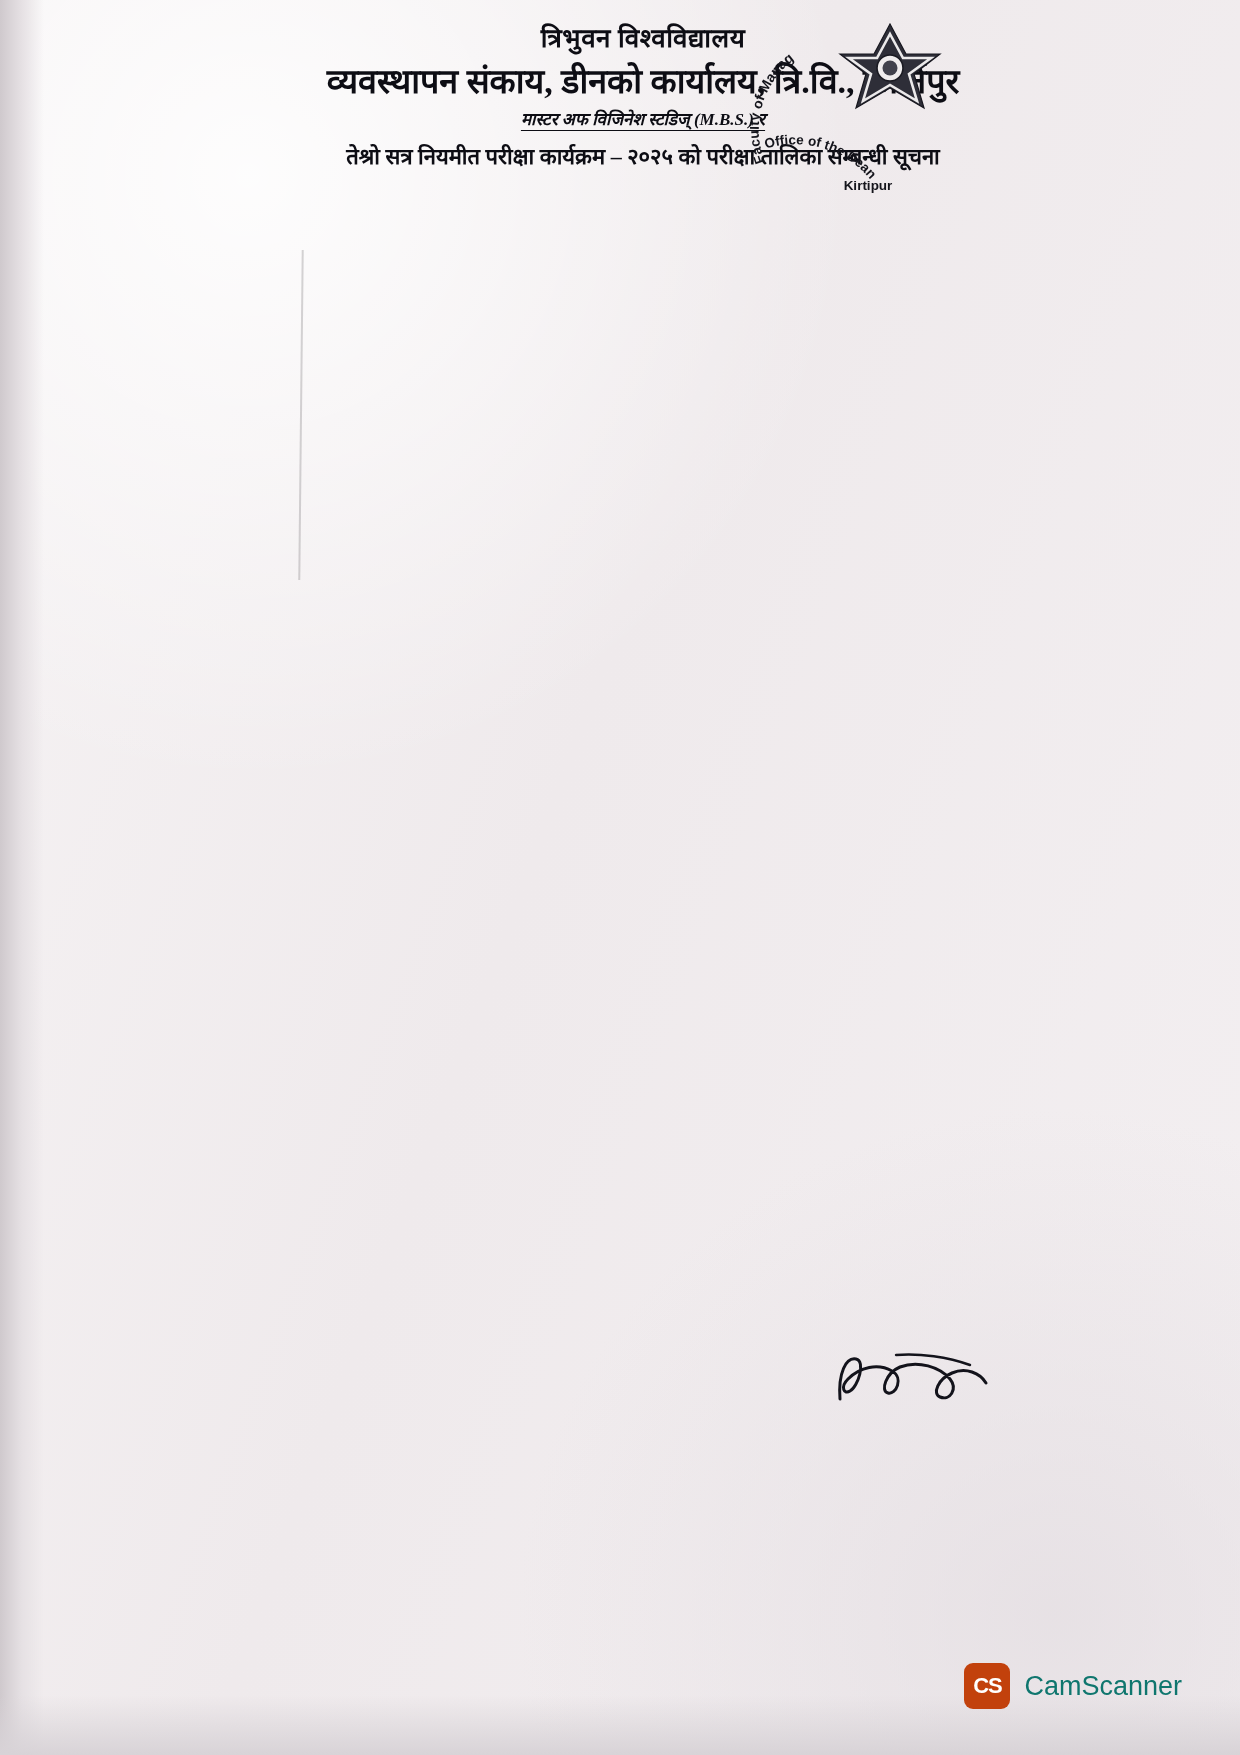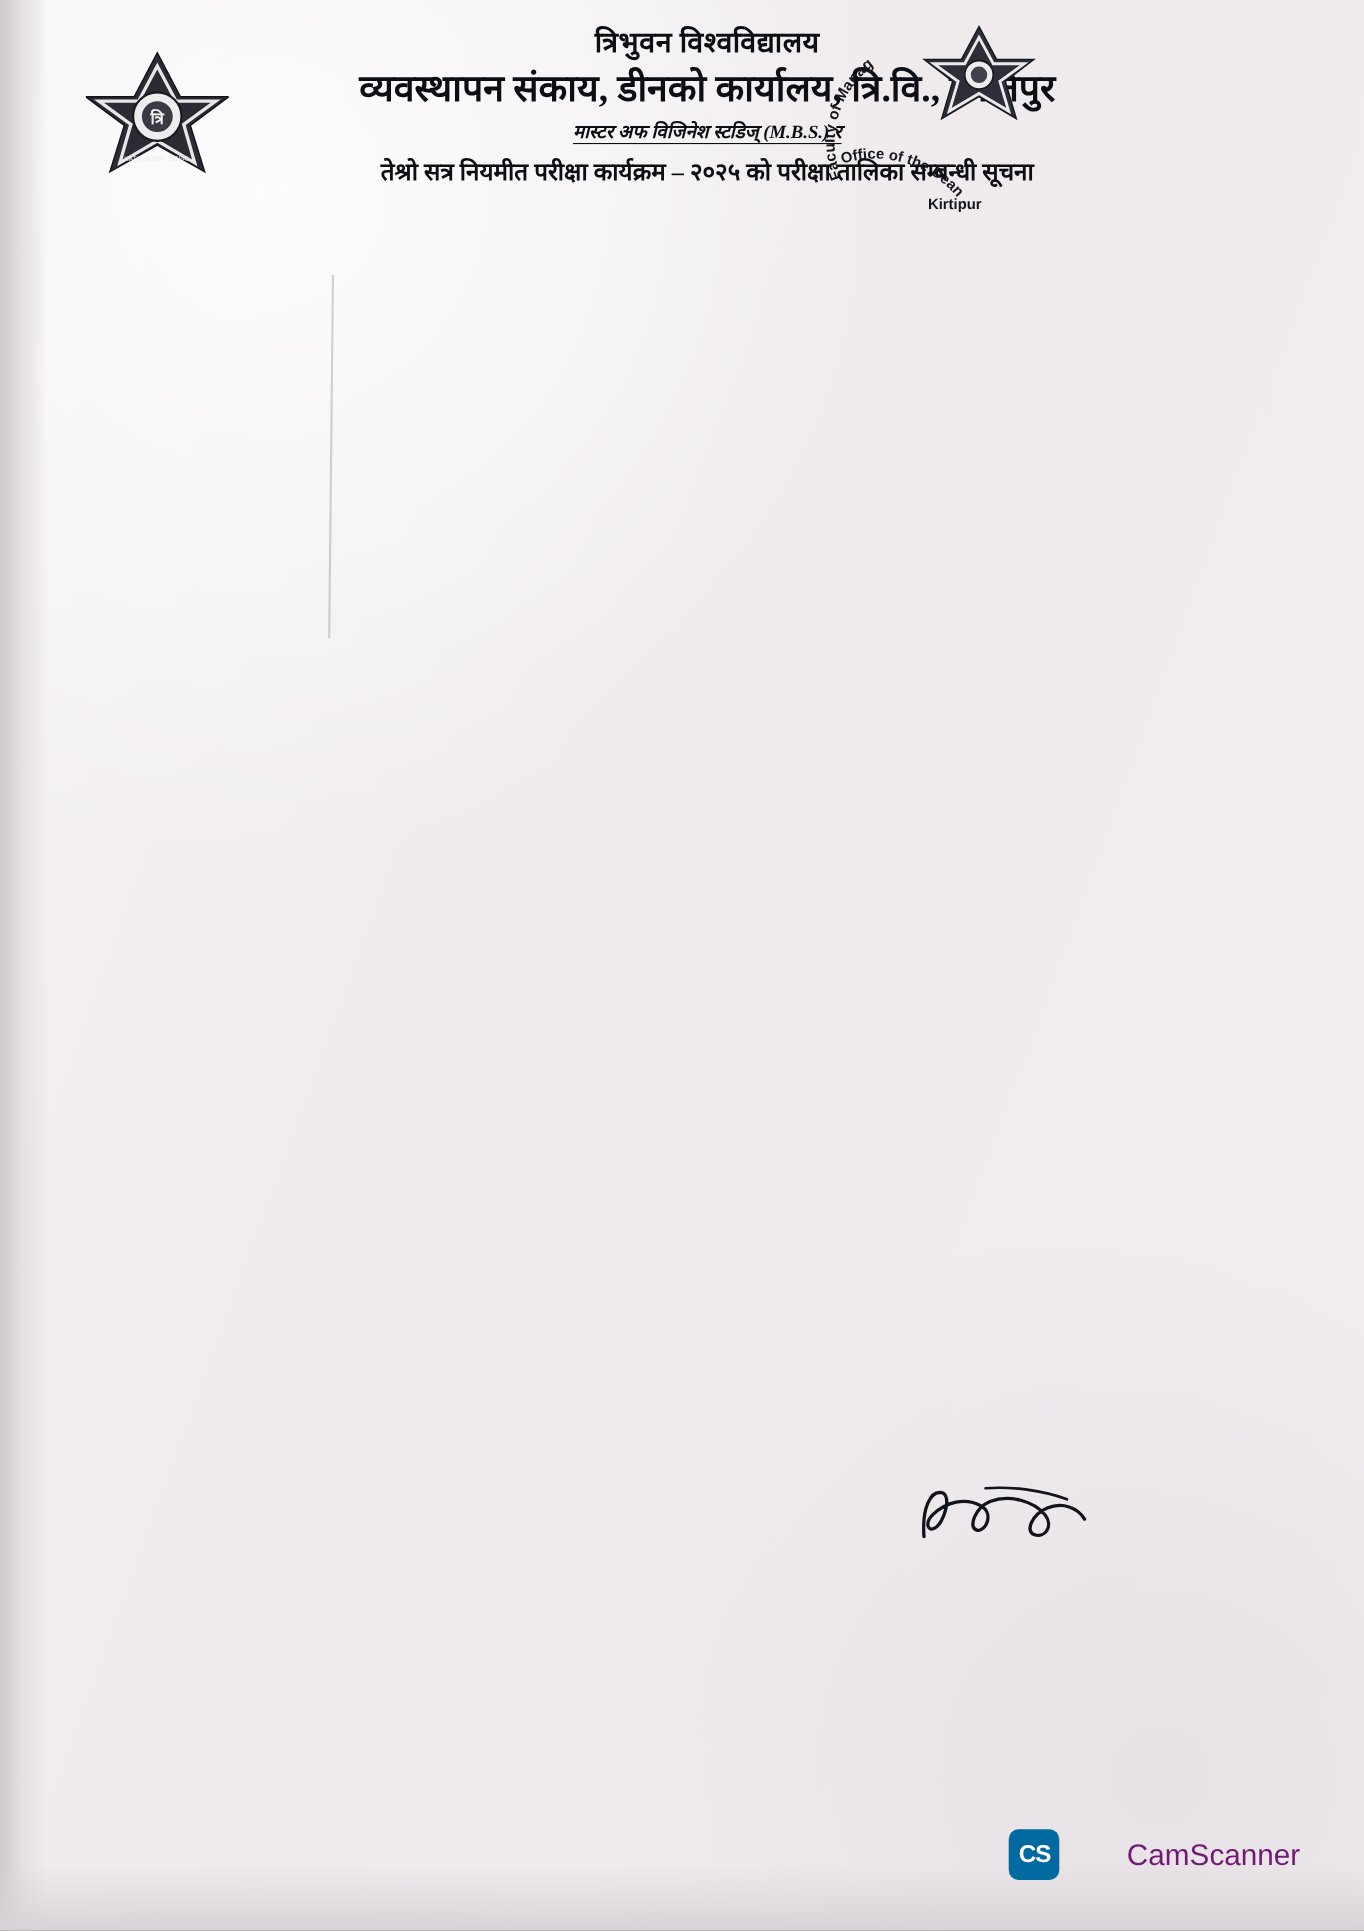--- a/index.html
+++ b/index.html
@@ -230,18 +230,6 @@
 
   <div class="header">
 
-    <div class="logo-left">
-      <svg viewBox="0 0 130 128" width="130" height="128">
-        <g fill="#2b2b33" stroke="#15151c" stroke-width="1.4">
-          <polygon points="65,4 86,44 130,44 95,70 108,112 65,88 22,112 35,70 0,44 44,44"></polygon>
-        </g>
-        <polygon points="65,16 82,48 118,48 89,69 99,104 65,84 31,104 41,69 12,48 48,48" fill="none" stroke="#e9e6e8" stroke-width="3"></polygon>
-        <circle cx="65" cy="62" r="22" fill="#efeced" stroke="#1a1a22" stroke-width="2"></circle>
-        <circle cx="65" cy="62" r="14" fill="#3a3a45"></circle>
-        <text x="65" y="69" text-anchor="middle" font-size="15" fill="#f2f0f1" font-family="Liberation Sans, sans-serif" font-weight="bold">त्रि</text>
-        <text x="65" y="102" text-anchor="middle" font-size="6" fill="#ecebec" font-family="Liberation Sans, sans-serif">KATHMANDU&nbsp;&nbsp;NEPAL</text>
-      </svg>
-    </div>
 
     <div class="logo-right">
       <svg viewBox="0 0 200 190" width="200" height="190">

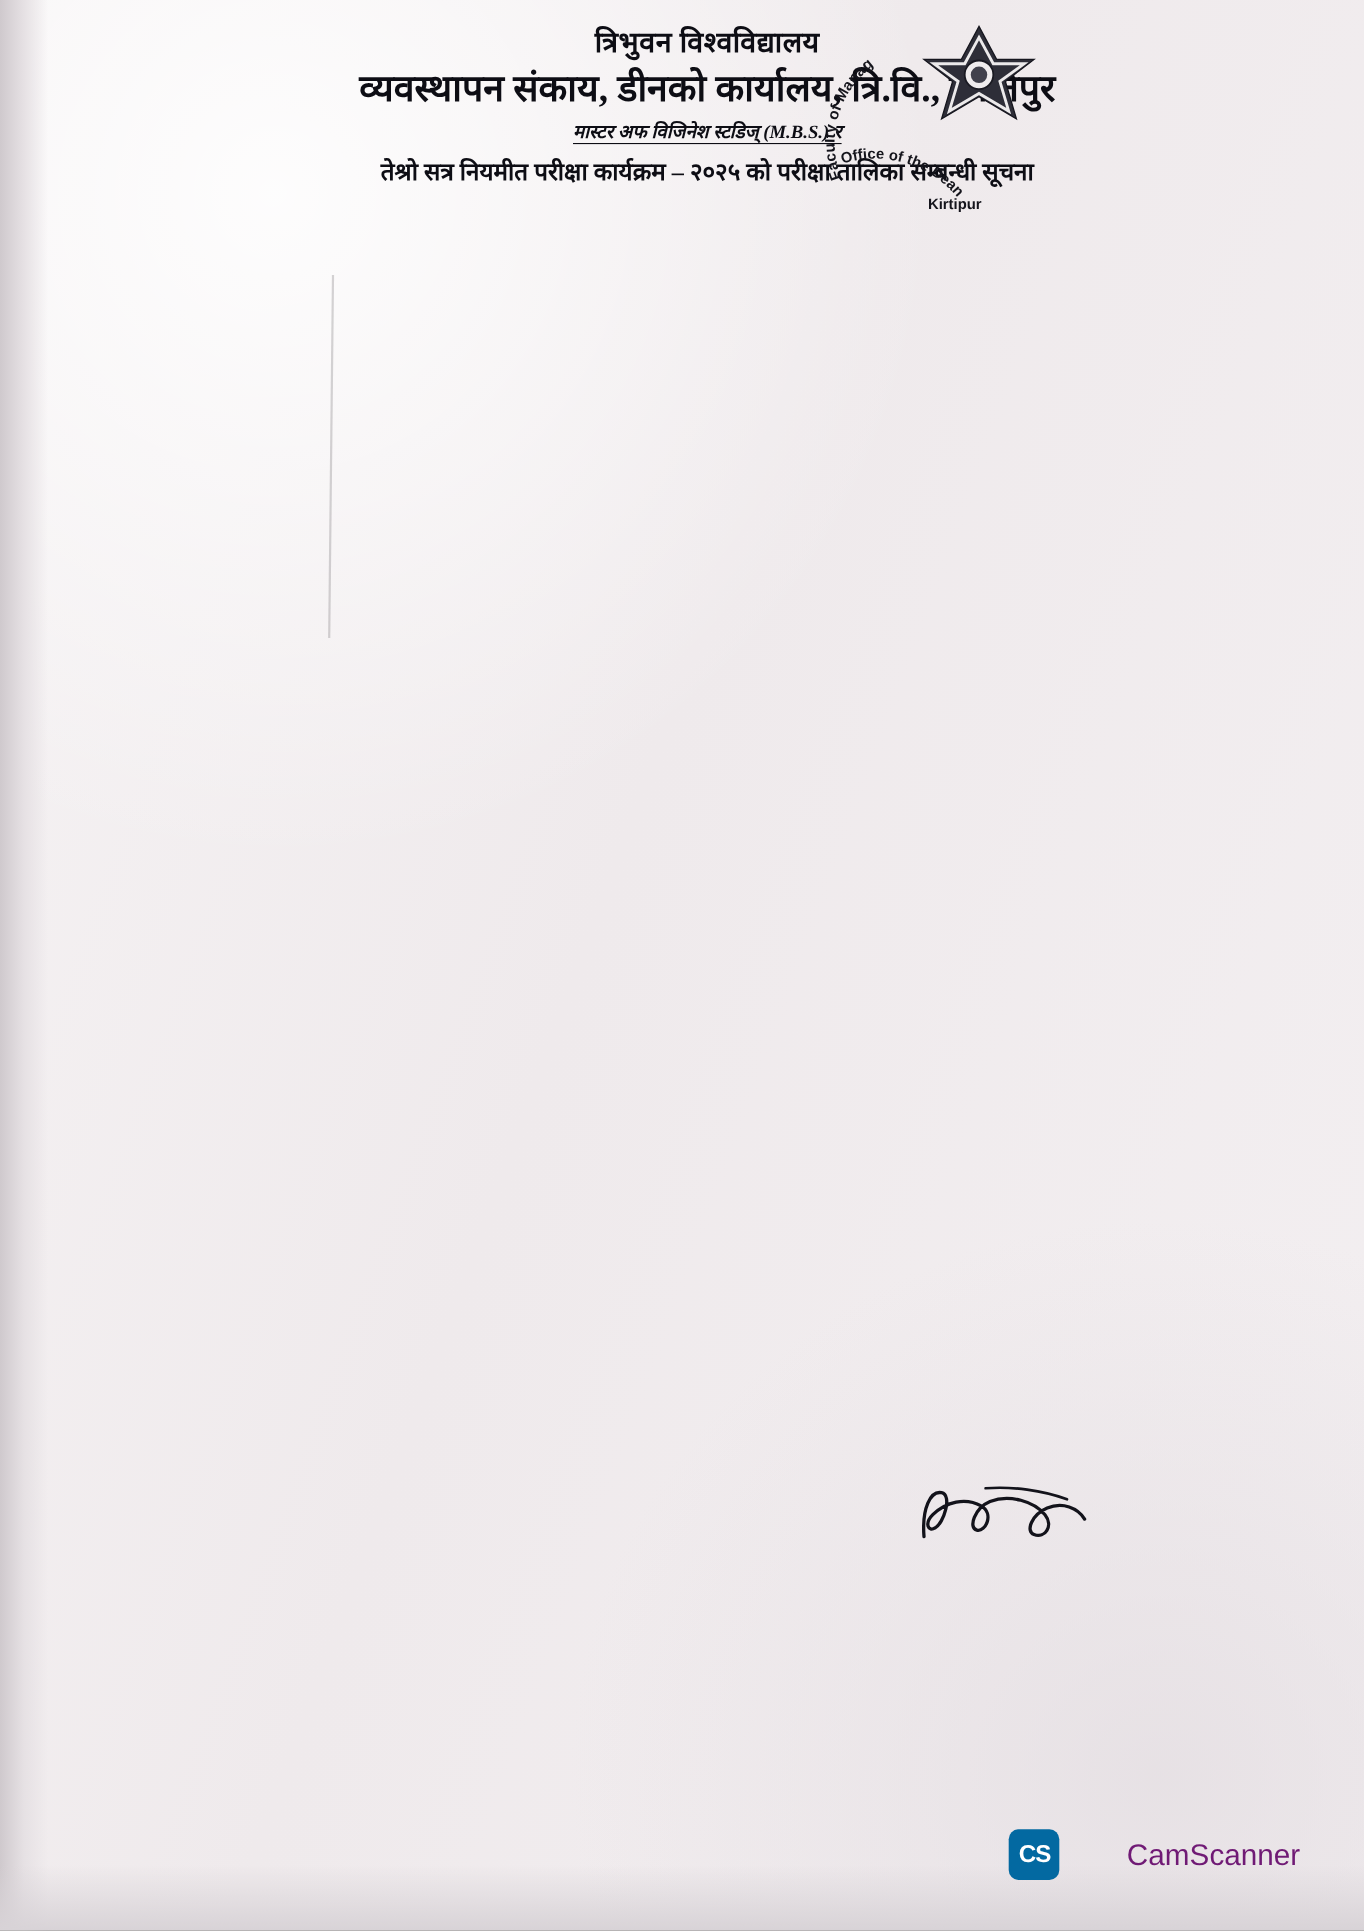--- a/index.html
+++ b/index.html
@@ -201,7 +201,7 @@
   }
   .cs-badge {
     width: 46px; height: 46px;
-    background: #0369a1;
+    background: #c2410c;
     border-radius: 9px;
     color: #ffffff;
     font-family: "Liberation Sans", sans-serif;

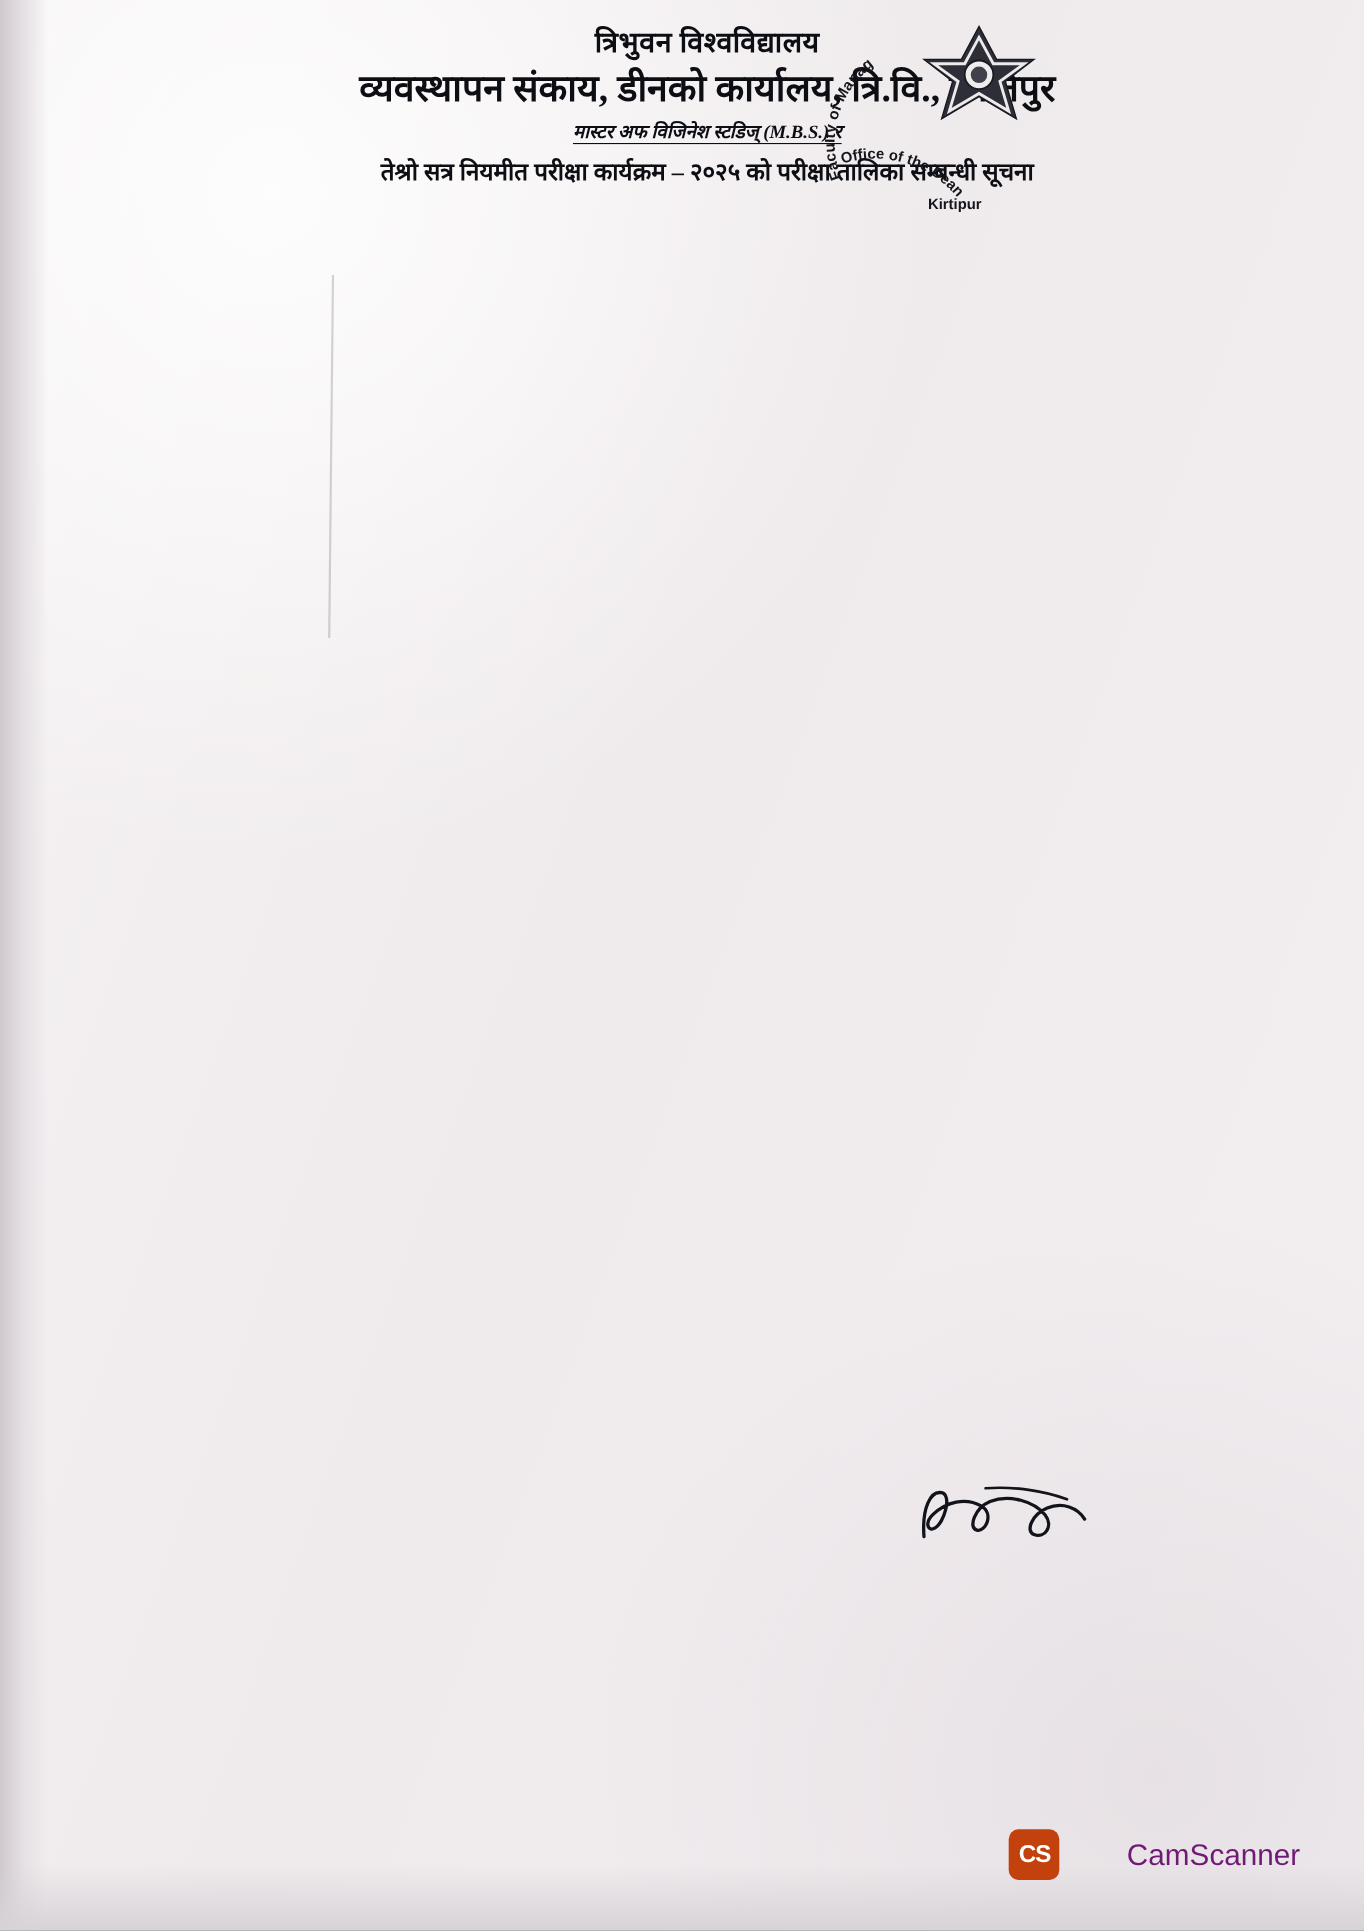--- a/index.html
+++ b/index.html
@@ -215,8 +215,7 @@
   .cs-name {
     font-family: "Liberation Sans", sans-serif;
     font-size: 27px;
-    color: #701a75;
-    margin-left: 47px;
+    color: #0f766e;
   }
 </style>
 </head>

